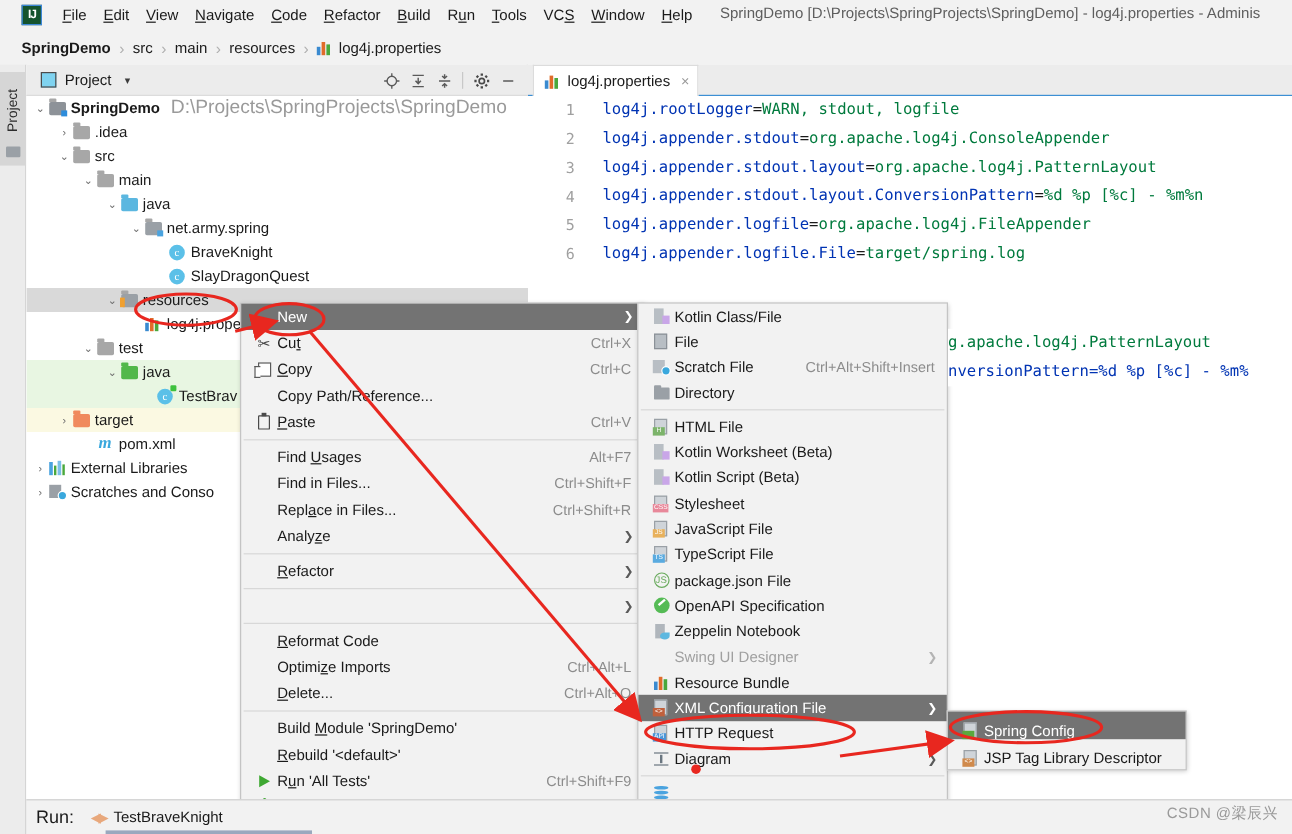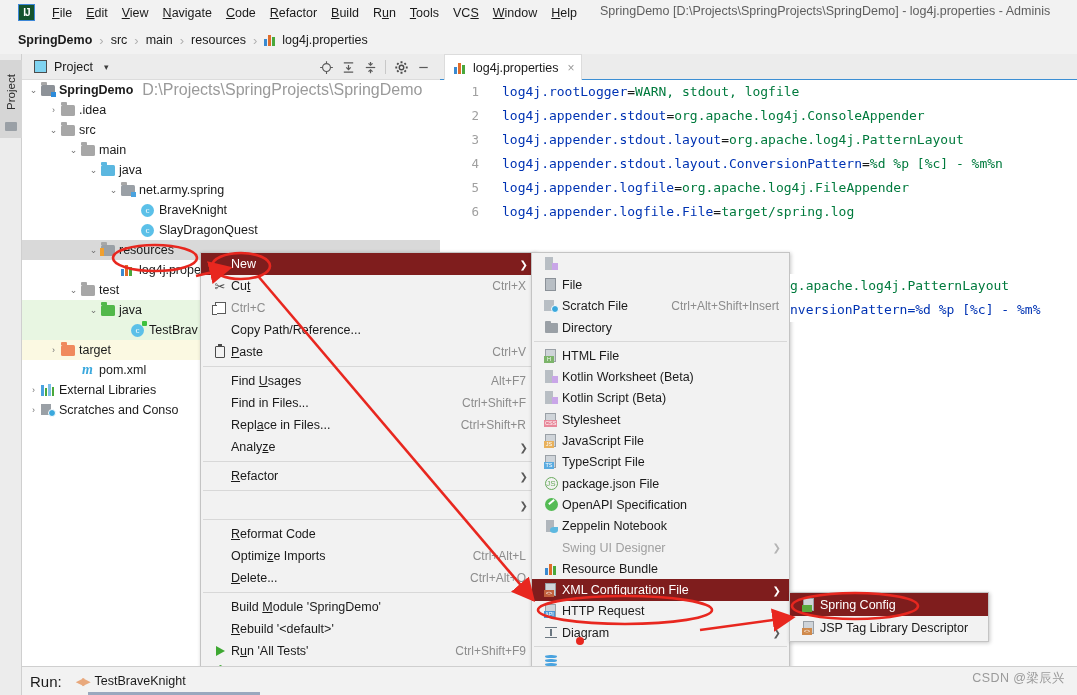--- a/index.html
+++ b/index.html
@@ -200,7 +200,7 @@
   .mi .mitxt { flex:1 1 auto; }
   .mi .mikey { color:#8c8c8c; margin-right:10px; font-size:12px; }
   .mi .michev { color:#5a5a5a; font-size:10px; margin-right:8px; }
-  .mi.hl { background:#7f1d1d; color:#fff; }
+  .mi.hl { background:#737373; color:#fff; }
   .mi.hl .michev { color:#fff; }
   .mi.dis { color:#a0a0a0; }
   .msep { height:1px; background:#d8d8d8; margin:3px 2px; }

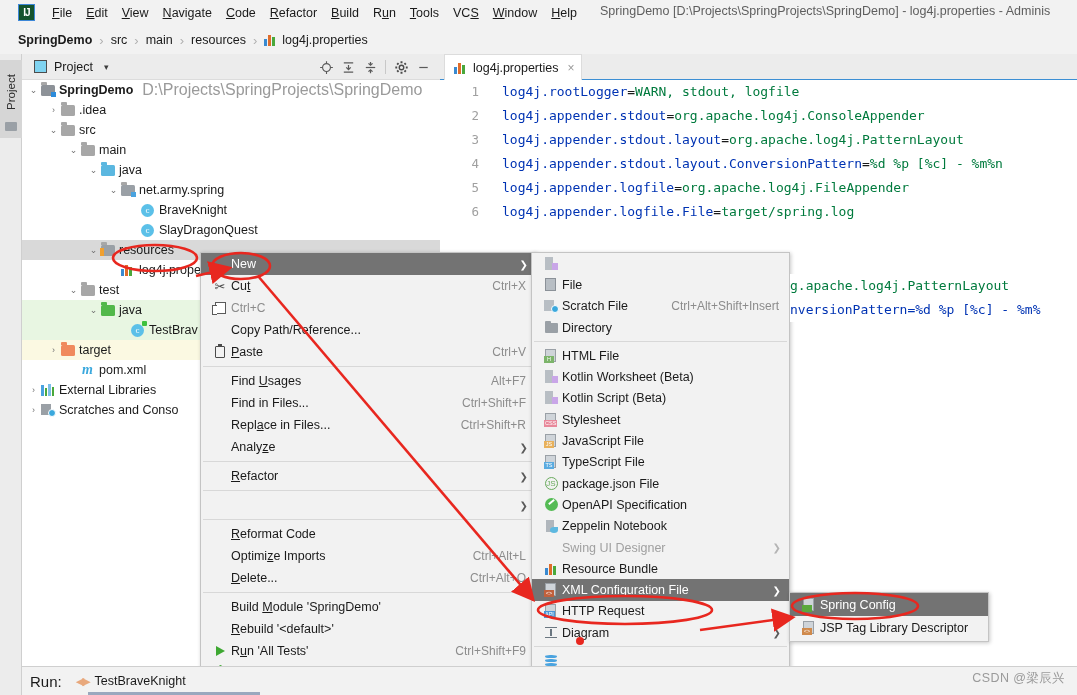--- a/index.html
+++ b/index.html
@@ -687,6 +687,7 @@
           <span class="b"></span>
         </span>
       </span>
+    <span class="mitxt">Kotlin Class/File</span>
   </div>
   <div class="mi">
     <span class="miic">

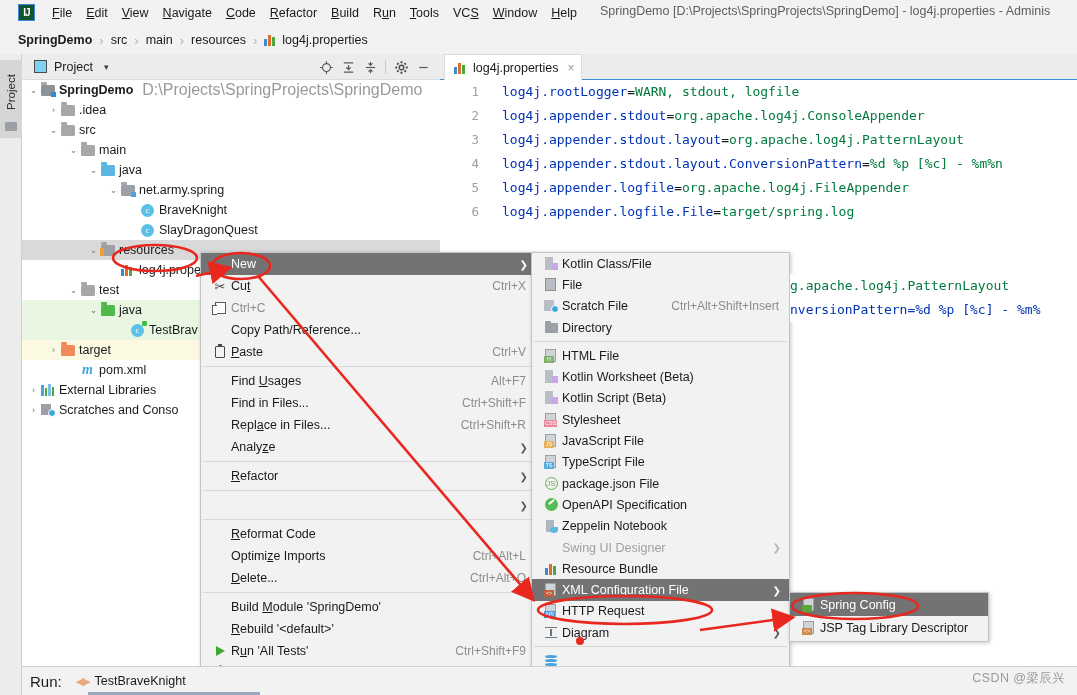--- a/index.html
+++ b/index.html
@@ -577,6 +577,7 @@
     <span class="miic">
         <span class="copyic"></span>
       </span>
+    <span class="mitxt"><u>C</u>opy</span>
     <span class="mikey">Ctrl+C</span>
   </div>
   <div class="mi">

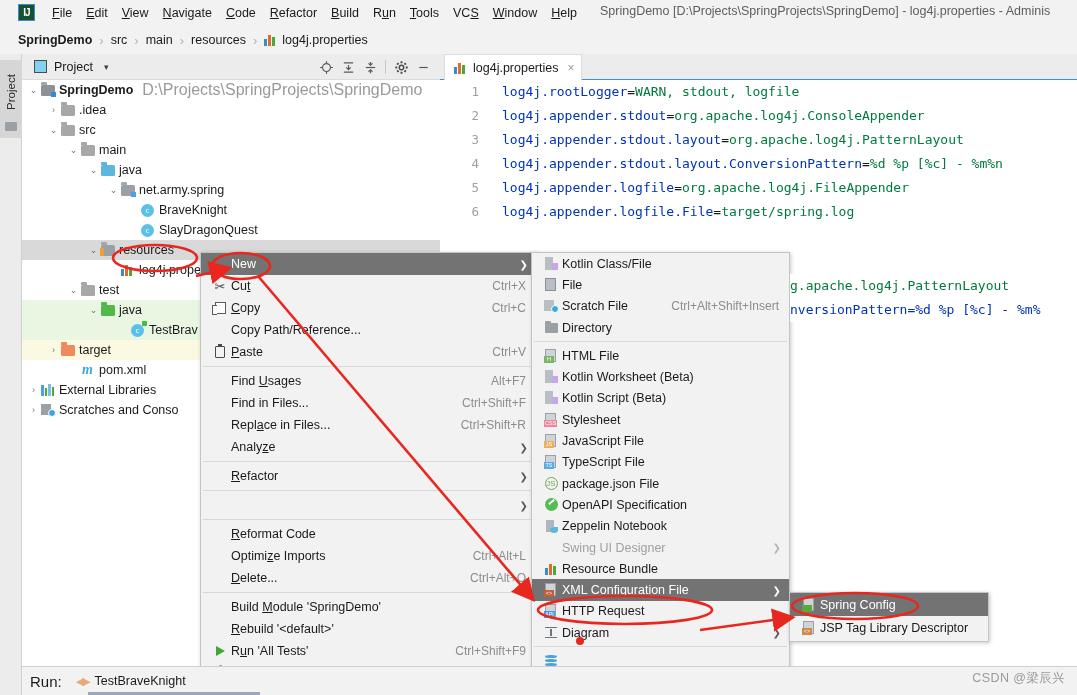--- a/index.html
+++ b/index.html
@@ -222,7 +222,7 @@
     box-shadow:1px 1px 4px rgba(0,0,0,.22);
     font-size:12.5px;
   }
-  #xmlmenu .mi { height:23px; }
+  #xmlmenu .mi { height:23px;align-items:flex-end; }
 
   
   .fic { width:14px; height:14px; position:relative; display:block; }

